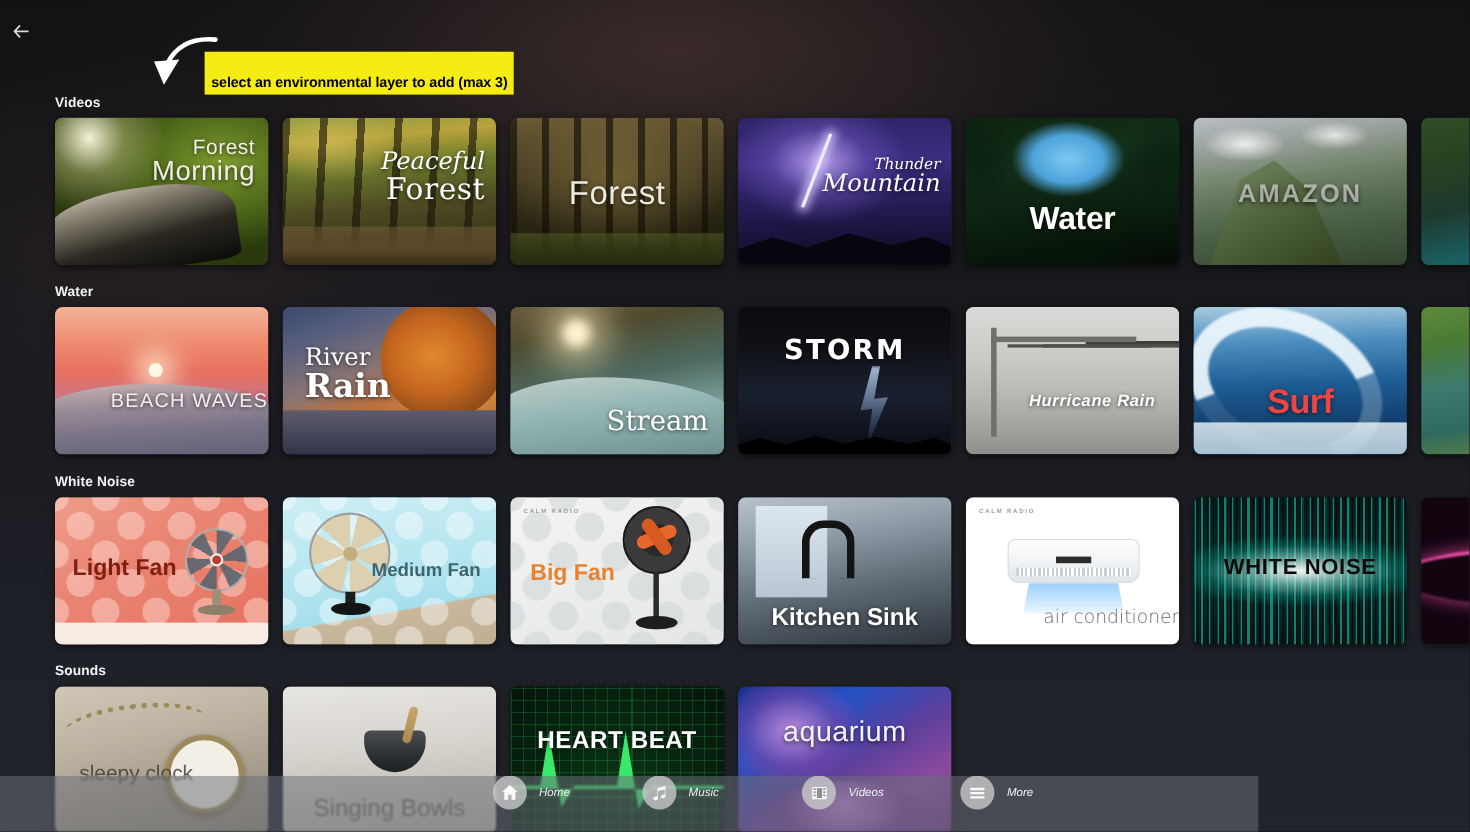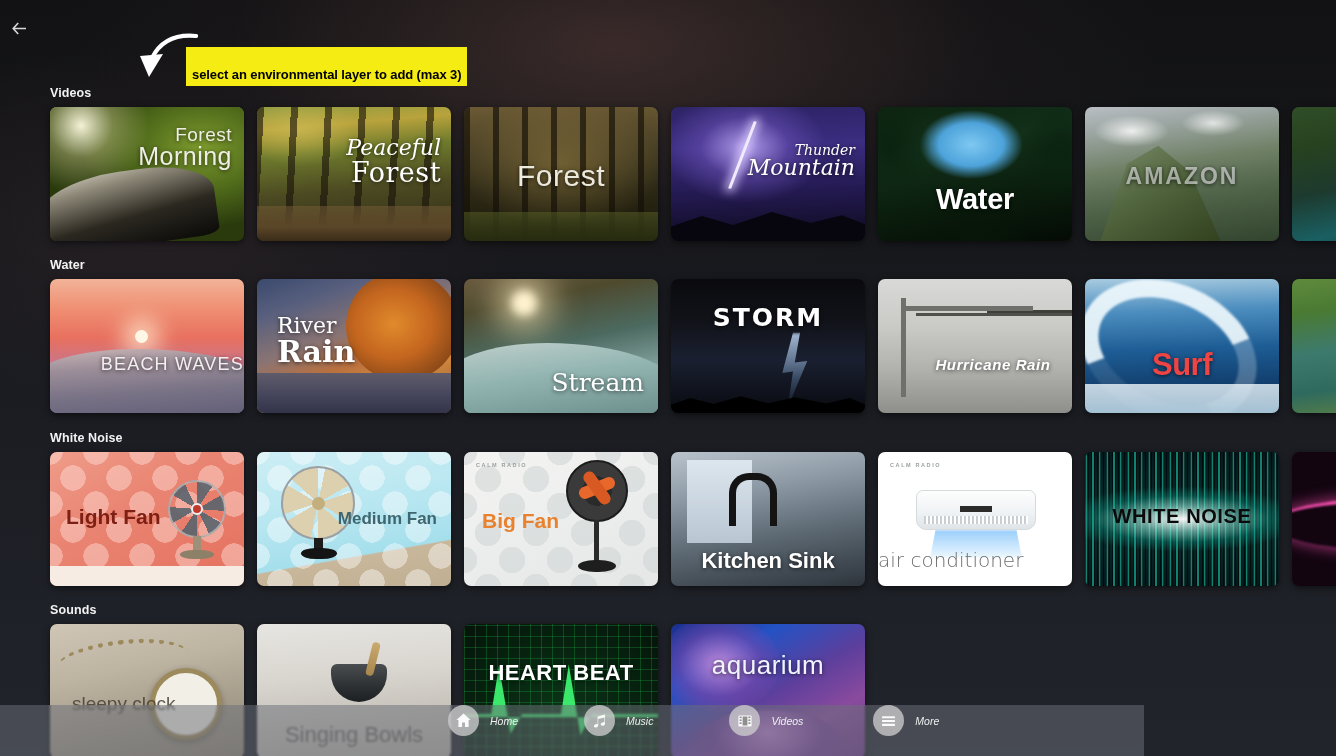--- a/index.html
+++ b/index.html
@@ -405,7 +405,7 @@
   .ac-air { position:absolute; left:52px; top:78px; width:92px; height:28px;
     background:linear-gradient(180deg, rgba(120,190,250,0.75) 0%, rgba(160,215,255,0.18) 100%);
     clip-path:polygon(6% 0%, 94% 0%, 100% 100%, 0% 100%); filter:blur(1px); }
-  .lbl-ac { left:0; right:0; bottom:16px; text-align:left; font-size:20px; font-weight:300; color:#6b6b6b; text-shadow:none; font-family:"DejaVu Sans", sans-serif; }
+  .lbl-ac { left:0; right:0; bottom:16px; text-align:right; font-size:17px; font-weight:300; color:#6b6b6b; text-shadow:none; font-family:"DejaVu Sans", sans-serif; }
 
   .bg-white-noise {
     background:#031014;

